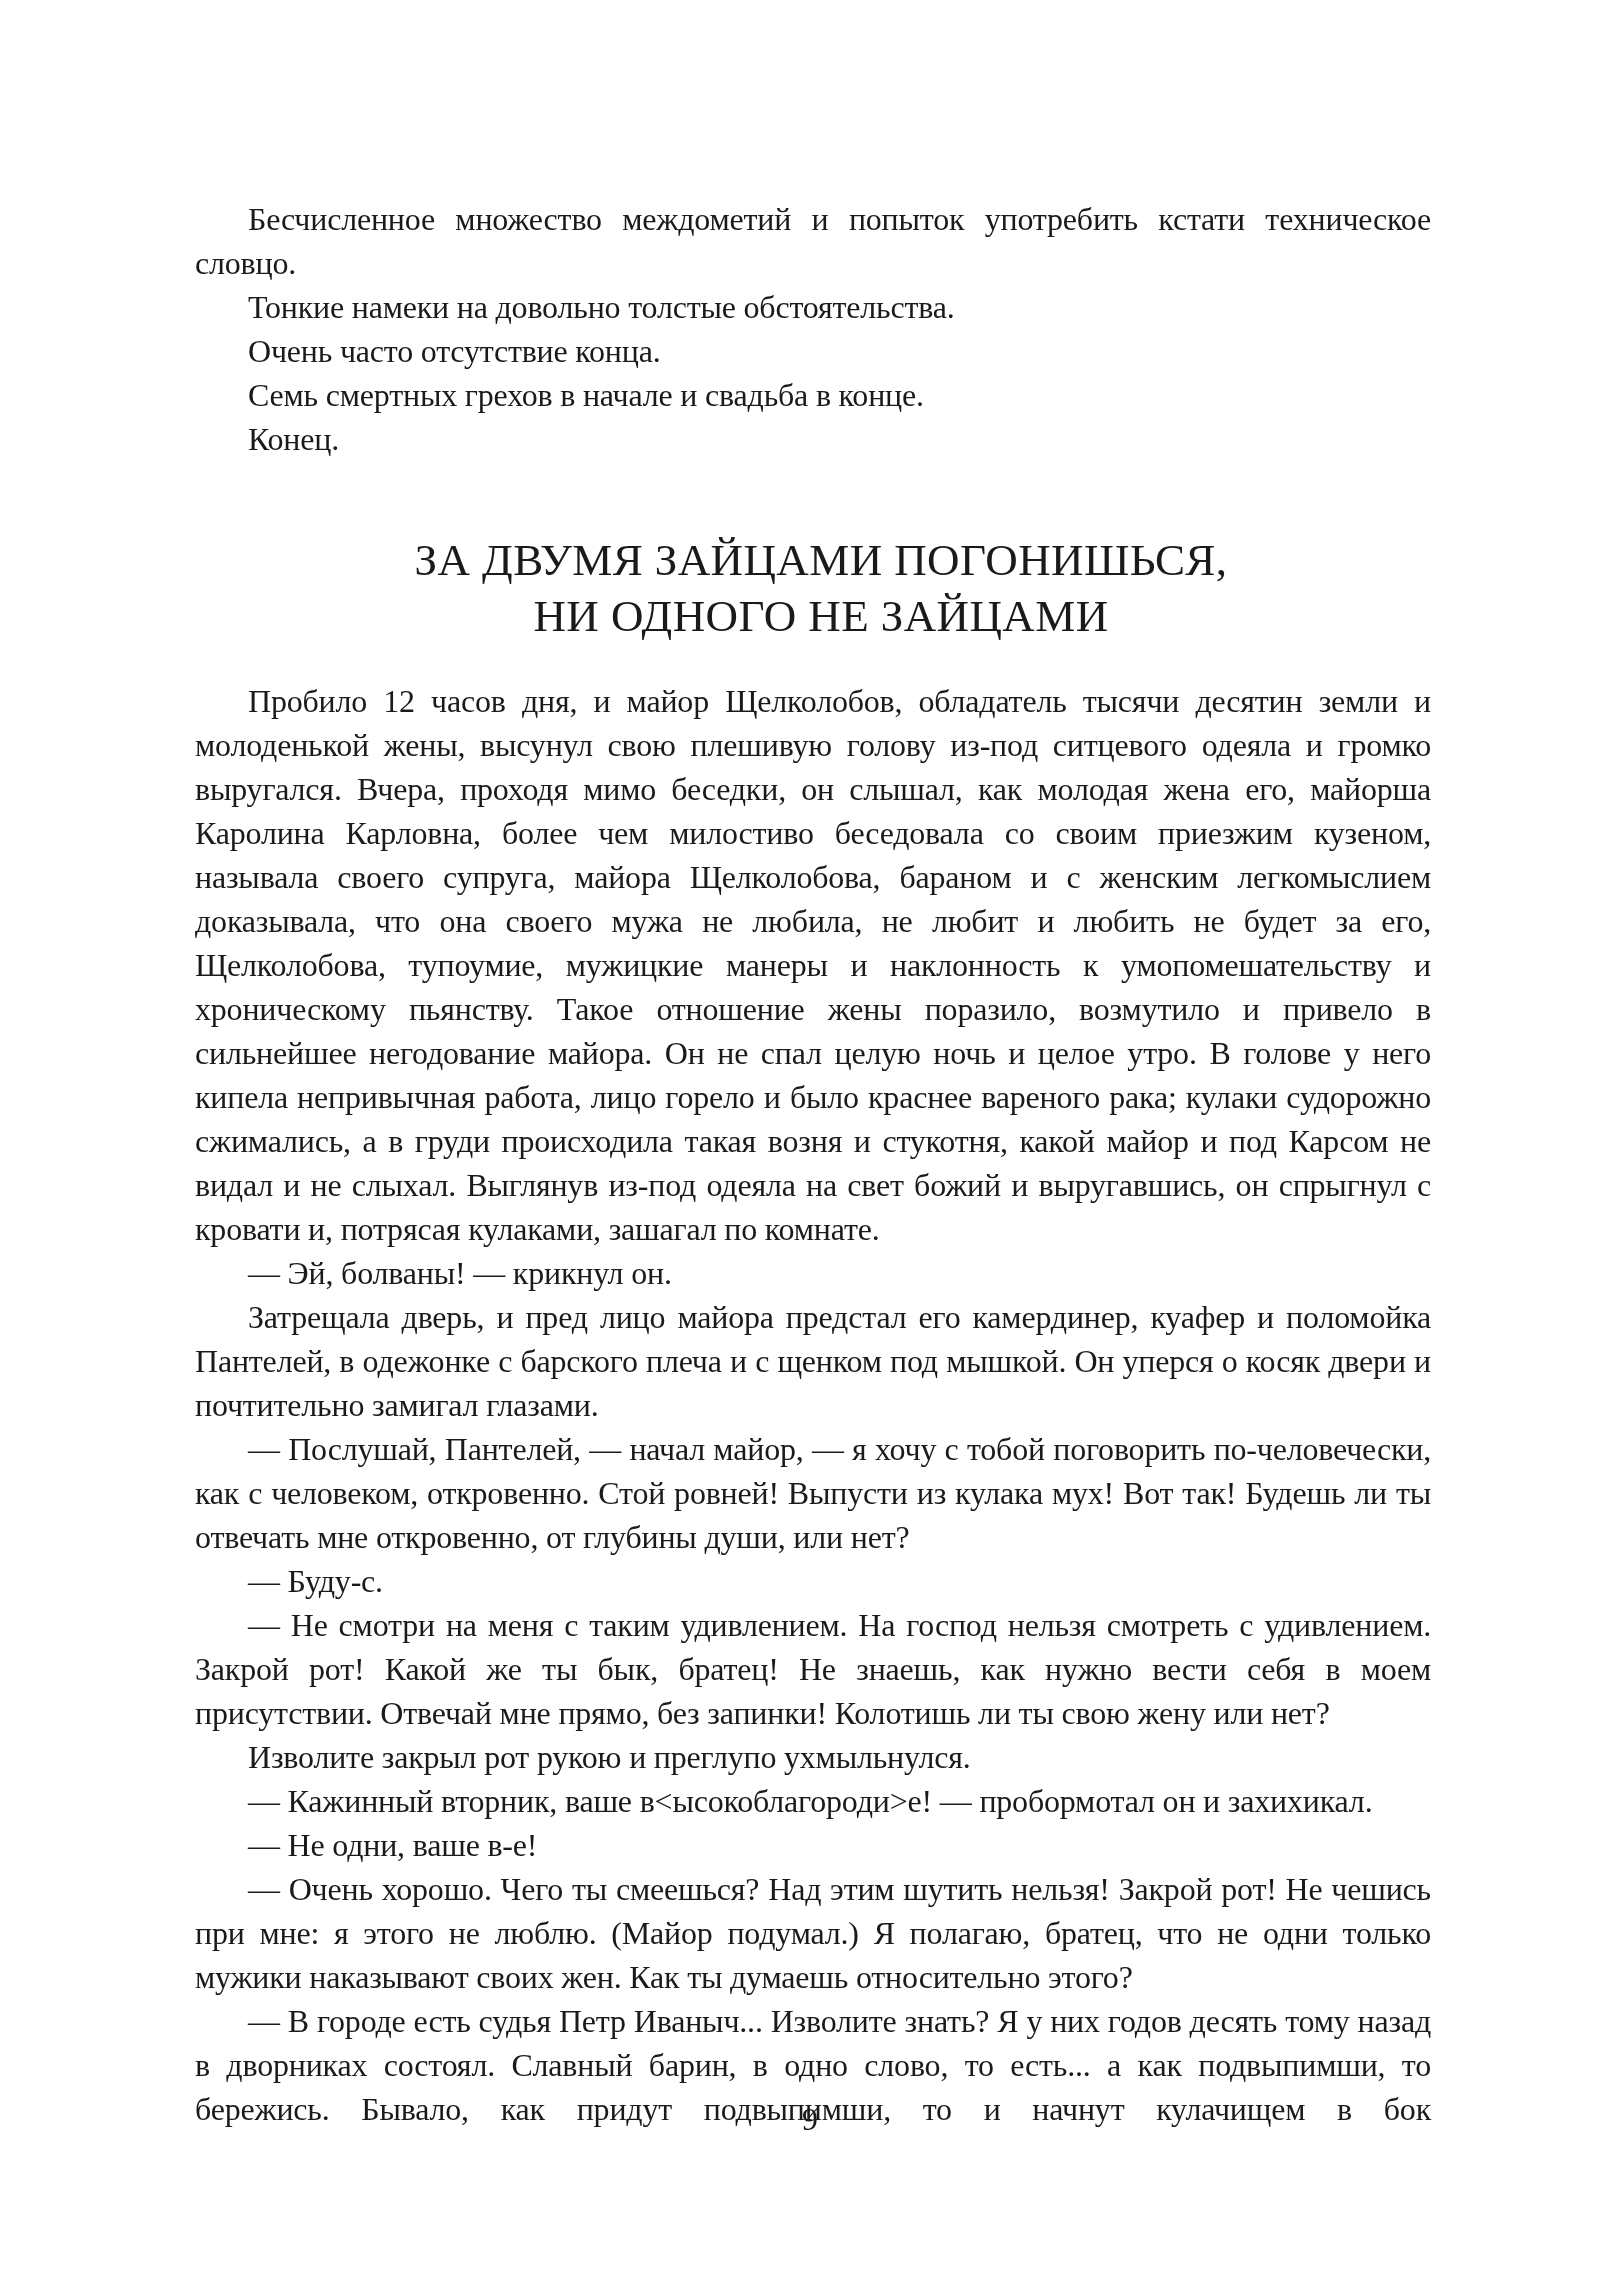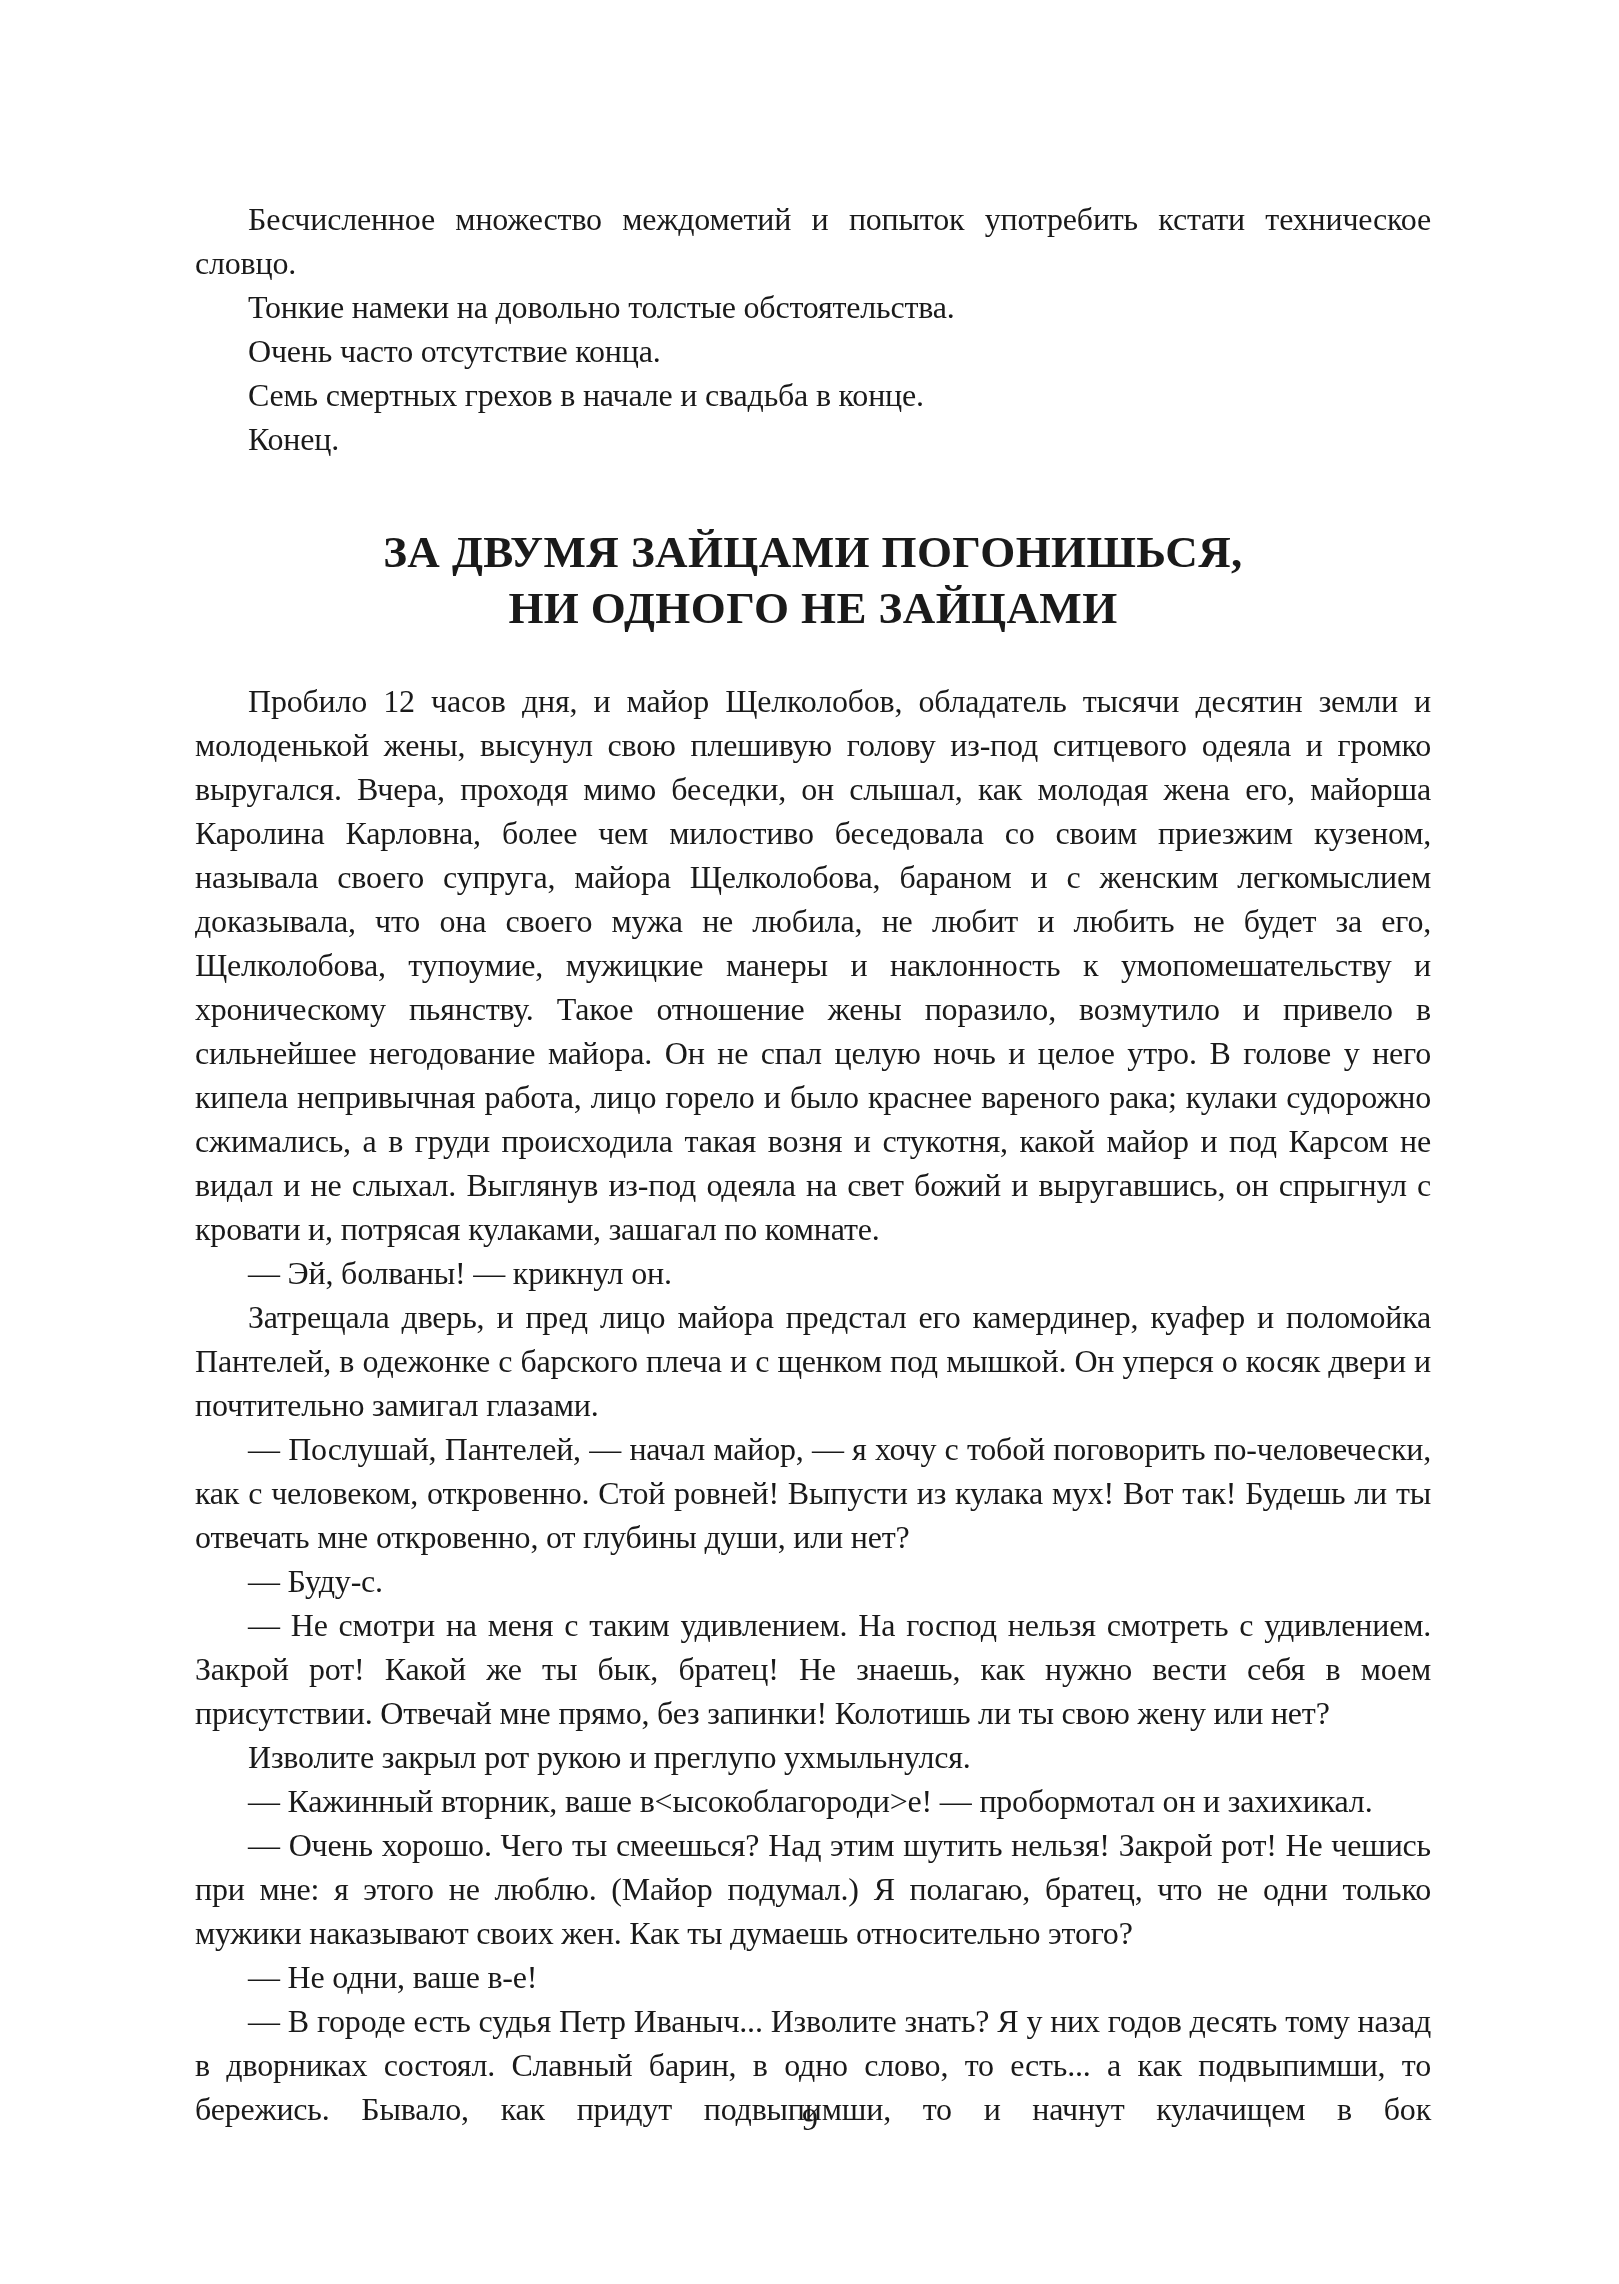--- a/index.html
+++ b/index.html
@@ -52,11 +52,11 @@
     top: 524px;
     text-align: center;
     font-family: "Liberation Serif", "DejaVu Serif", serif;
-    font-weight: bold;
+    font-weight: normal;
     font-size: 45px;
     line-height: 56px;
     letter-spacing: 0.4px;
-    margin: 0;
+    margin: 8px;
   }
   .chapter-title span {
     display: block;

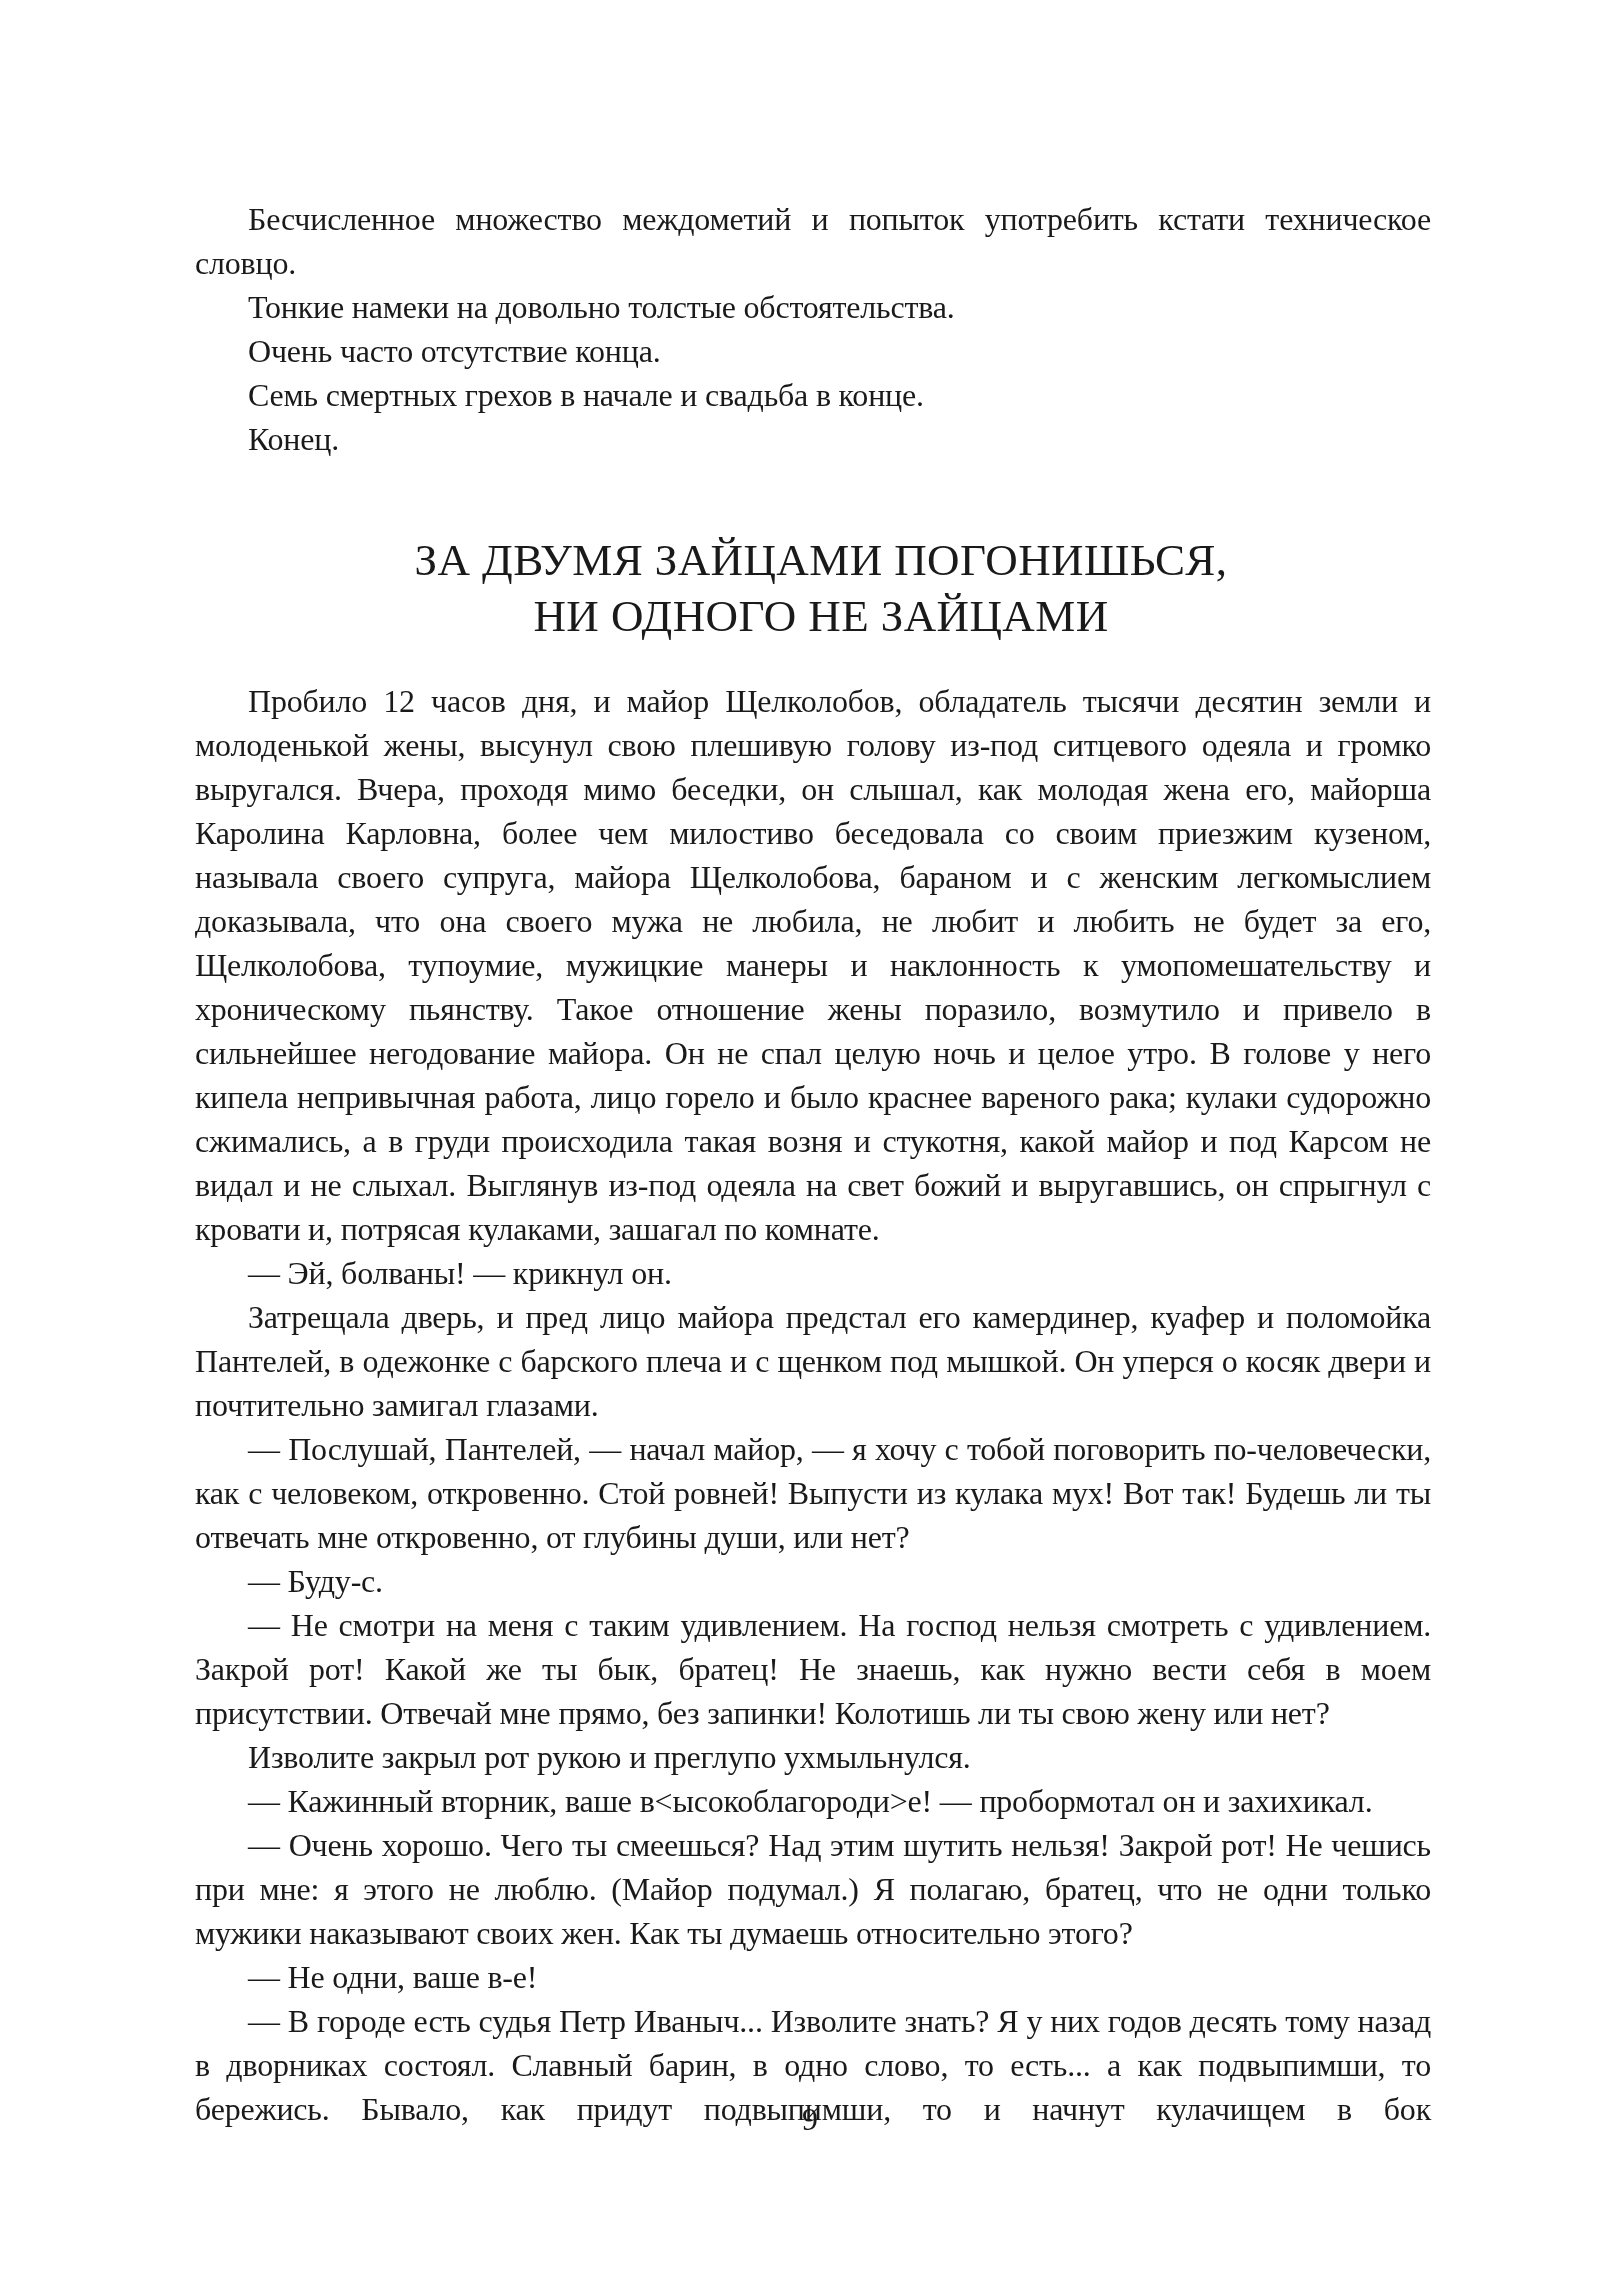--- a/index.html
+++ b/index.html
@@ -98,8 +98,8 @@
     <p>— Не смотри на меня с таким удивлением. На господ нельзя смотреть с удивлением. Закрой рот! Какой же ты бык, братец! Не знаешь, как нужно вести себя в моем присутствии. Отвечай мне прямо, без запинки! Колотишь ли ты свою жену или нет?</p>
     <p>Изволите закрыл рот рукою и преглупо ухмыльнулся.</p>
     <p>— Кажинный вторник, ваше в&lt;ысокоблагороди&gt;е! — пробормотал он и захихикал.</p>
+    <p>— Не одни, ваше в-е!</p>
     <p>— Очень хорошо. Чего ты смеешься? Над этим шутить нельзя! Закрой рот! Не чешись при мне: я этого не люблю. (Майор подумал.) Я полагаю, братец, что не одни только мужики наказывают своих жен. Как ты думаешь относительно этого?</p>
-    <p>— Не одни, ваше в-е!</p>
     <p class="last-line-left" style="text-align-last: justify;">— В городе есть судья Петр Иваныч... Изволите знать? Я у них годов десять тому назад в дворниках состоял. Славный барин, в одно слово, то есть... а как подвыпимши, то бережись. Бывало, как придут подвыпимши, то и начнут кулачищем в бок</p>
   </div>
 

